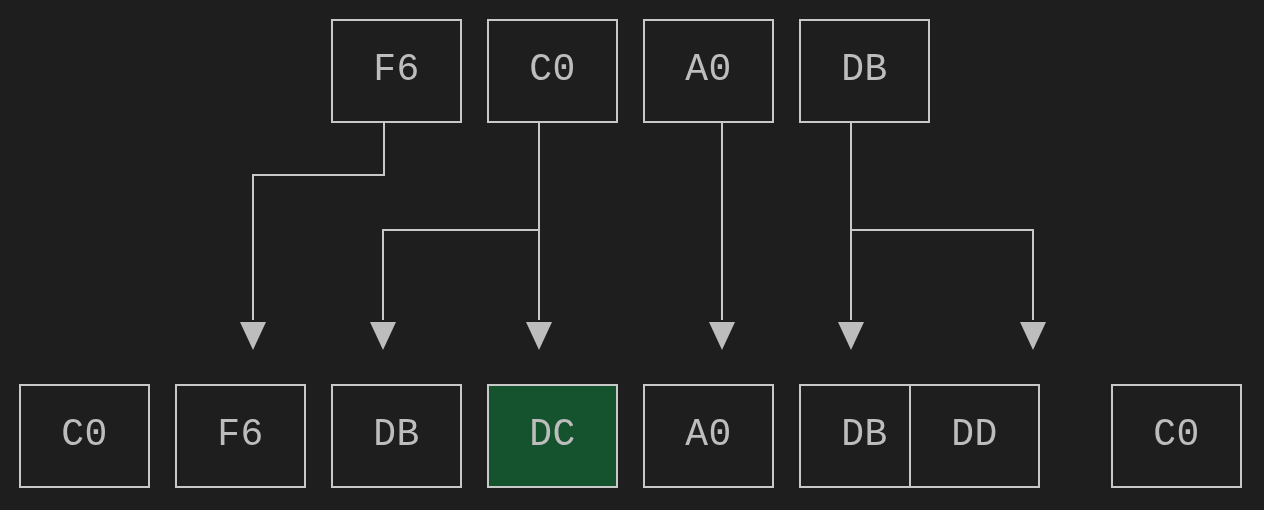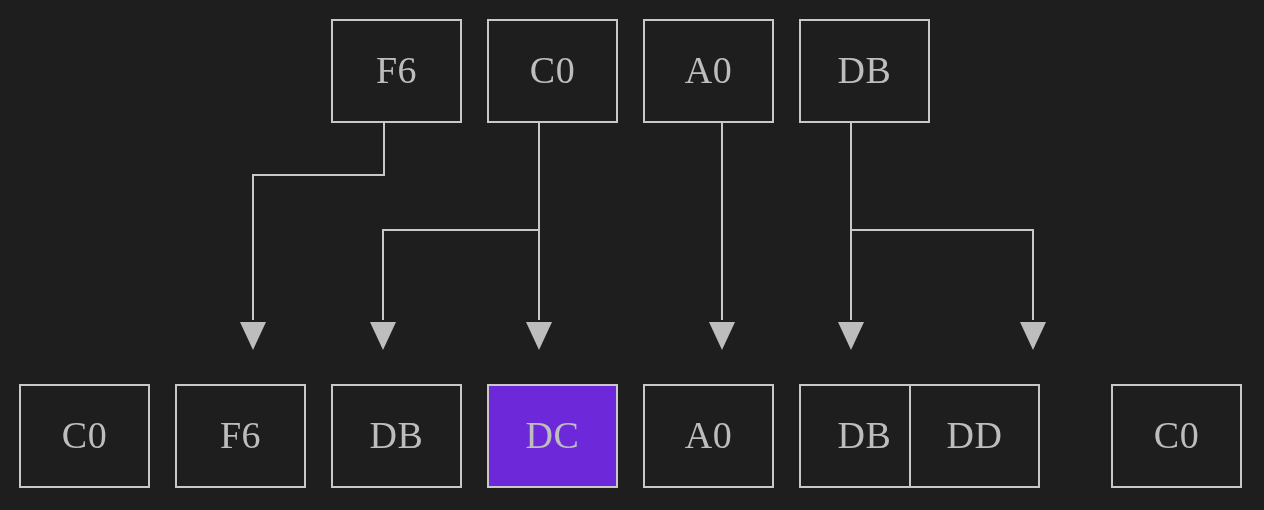--- a/index.html
+++ b/index.html
@@ -40,7 +40,7 @@
     font-size: 38px;
     line-height: 1;
     letter-spacing: 0.5px;
-    font-family: Liberation Serif, serif;
+    font-family: Liberation Mono, monospace;
     user-select: none;
   }
   .node-label {

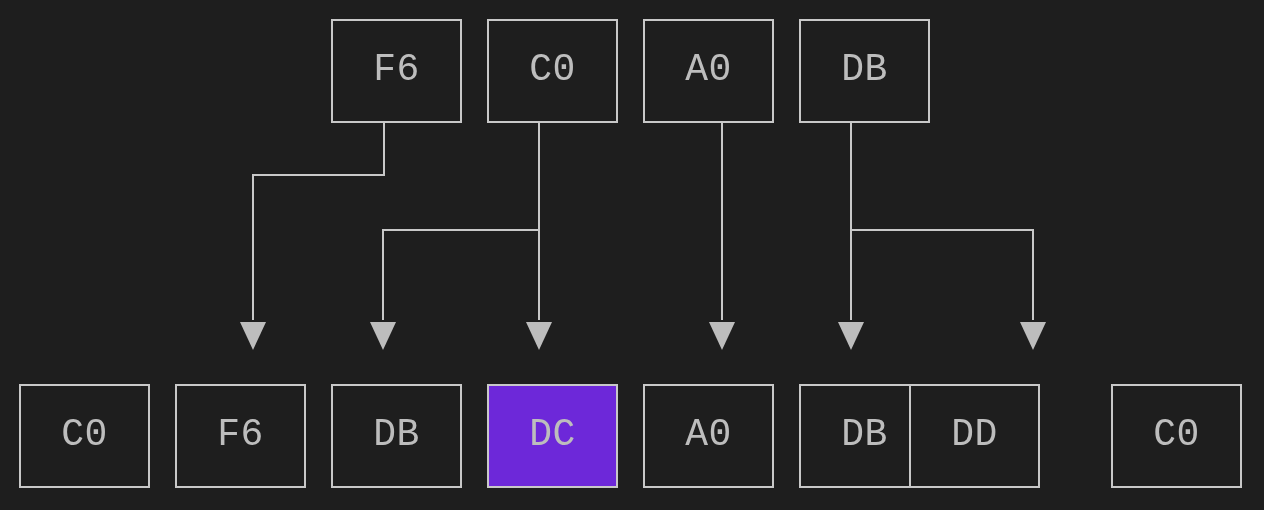--- a/index.html
+++ b/index.html
@@ -91,7 +91,7 @@
       <div class="node" style="left: 331px; top: 384px; width: 131px; height: 104px; border-color: rgb(200, 200, 200); background: rgb(30, 30, 30);">
         <span class="node-label" style="color: rgb(189, 189, 189);">DB</span>
       </div>
-      <div class="node" style="left: 487px; top: 384px; width: 131px; height: 104px; border-color: rgb(200, 200, 200); background: #6d28d9;">
+      <div class="node" style="left: 487px; top: 384px; width: 131px; height: 104px; border-color: rgb(200, 200, 200); background: #14532d;">
         <span class="node-label" style="color: rgb(189, 189, 189);">DC</span>
       </div>
       <div class="node" style="left: 643px; top: 384px; width: 131px; height: 104px; border-color: rgb(200, 200, 200); background: rgb(30, 30, 30);">

